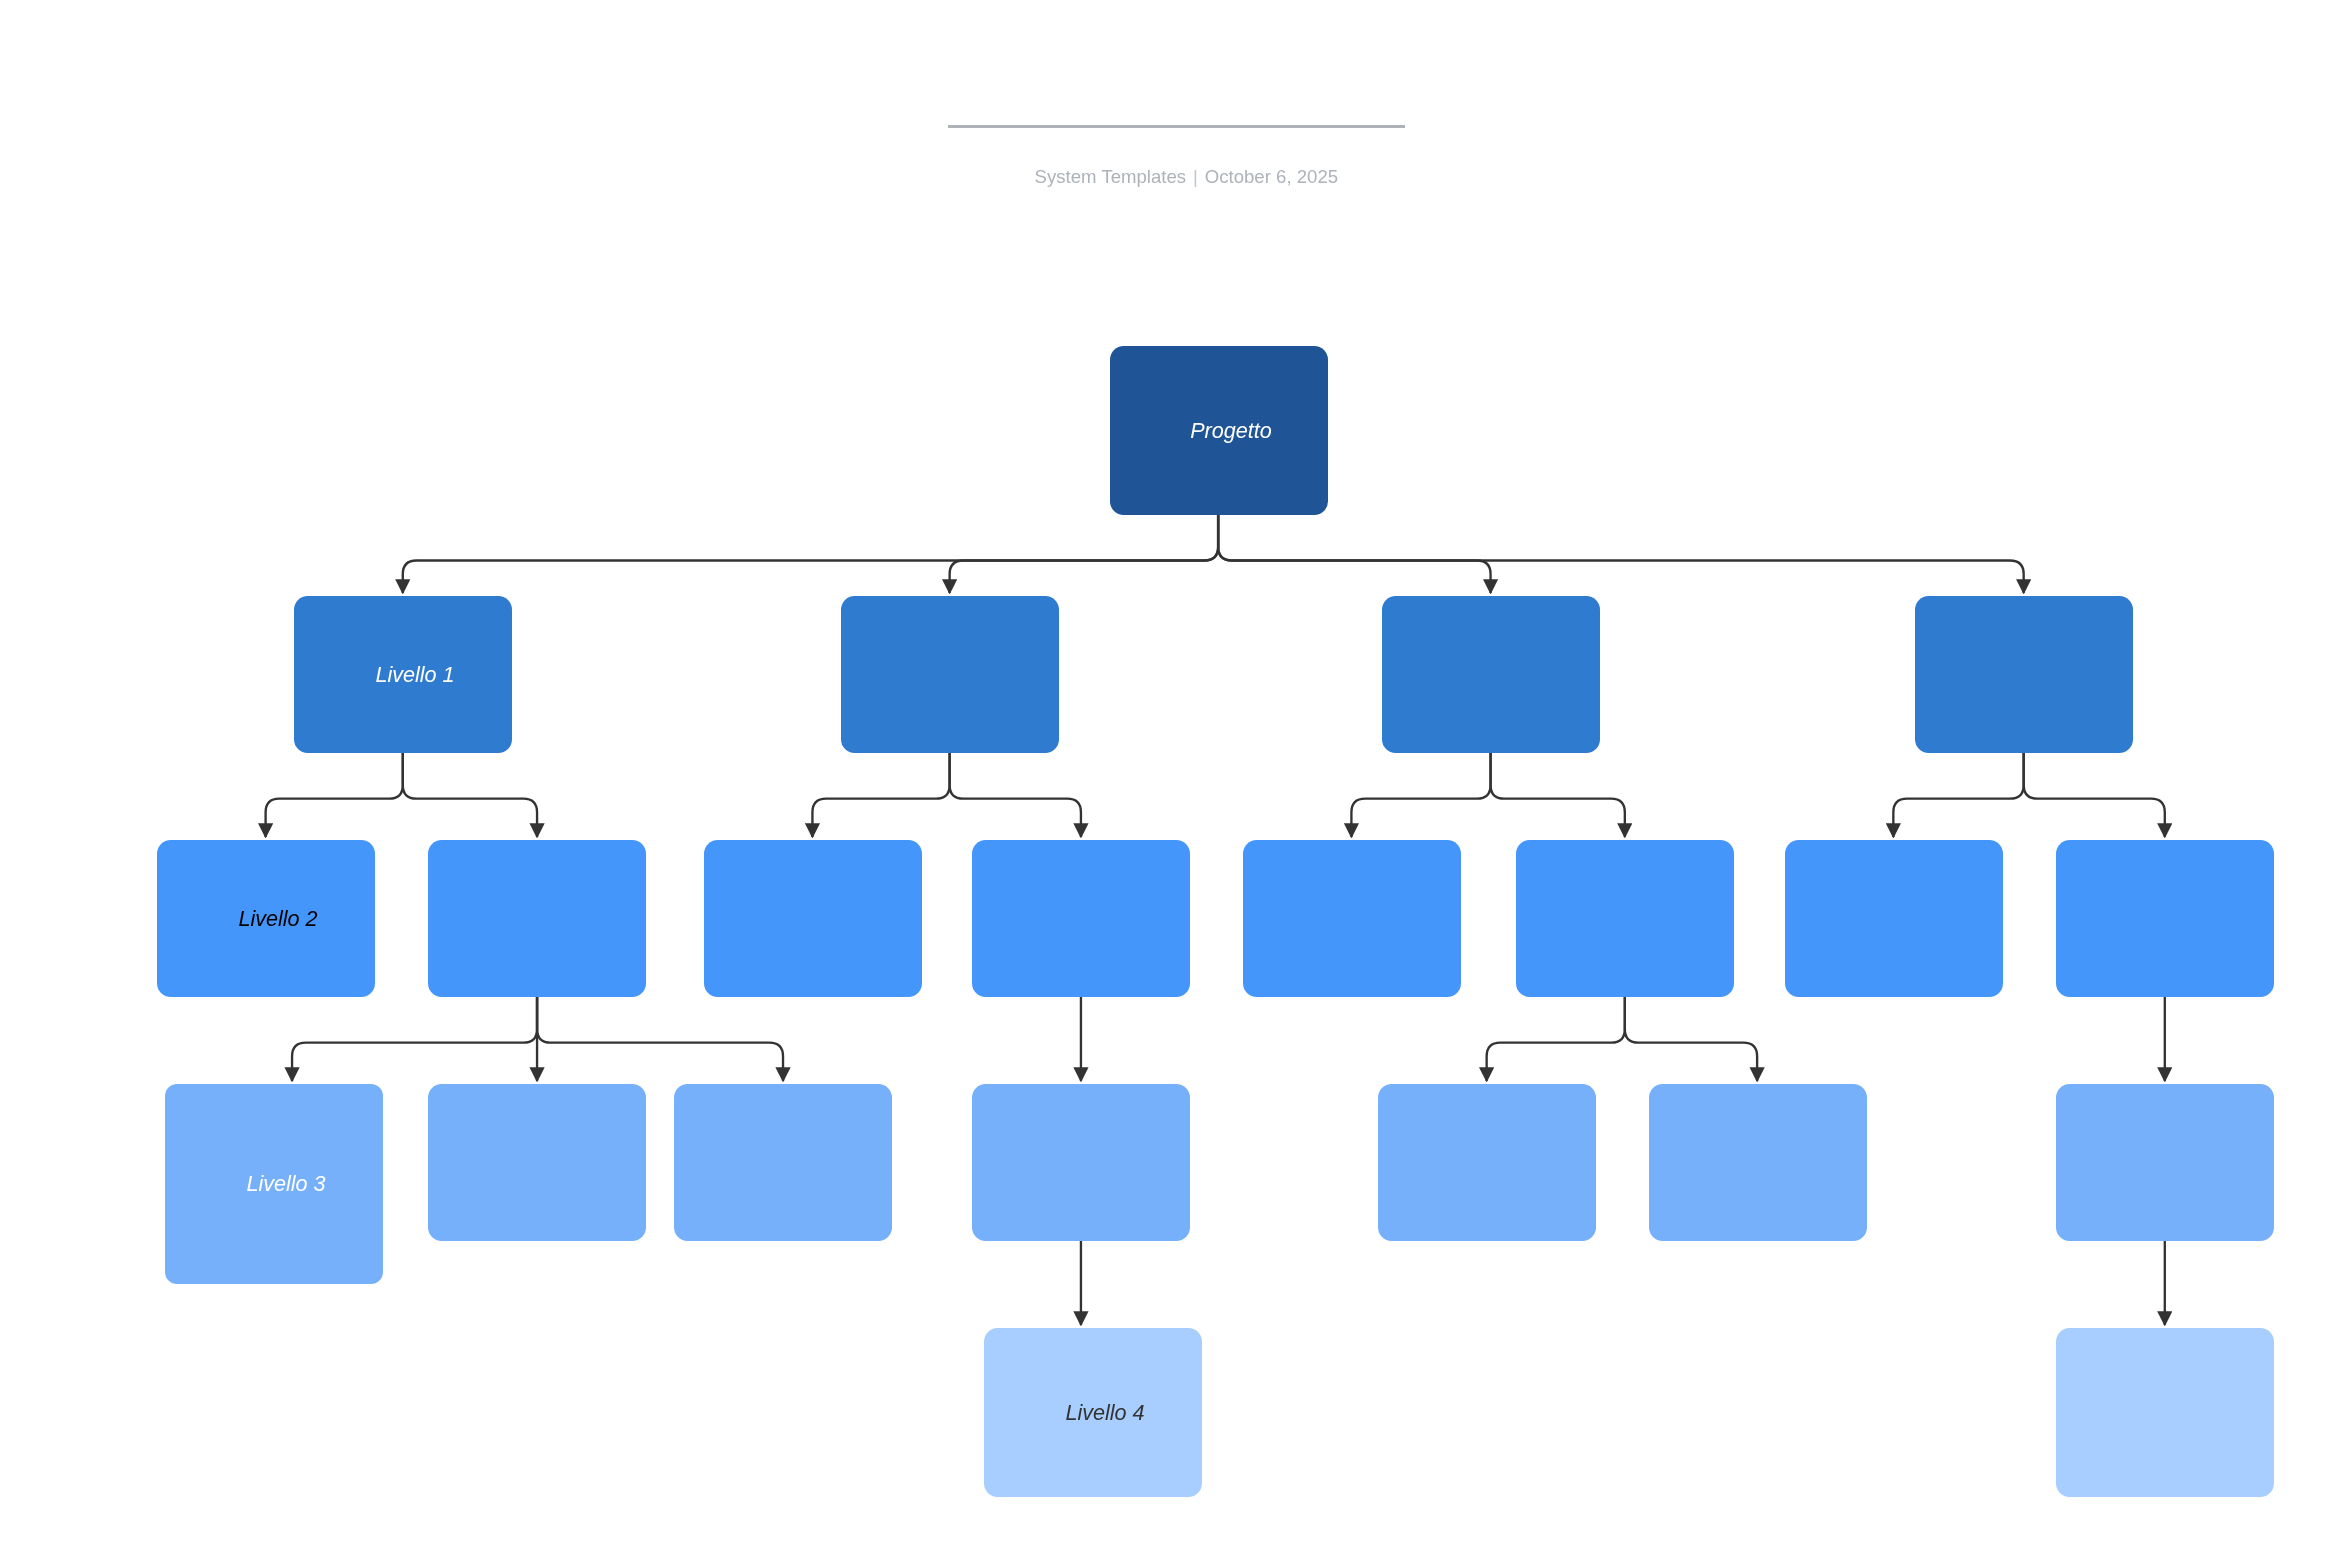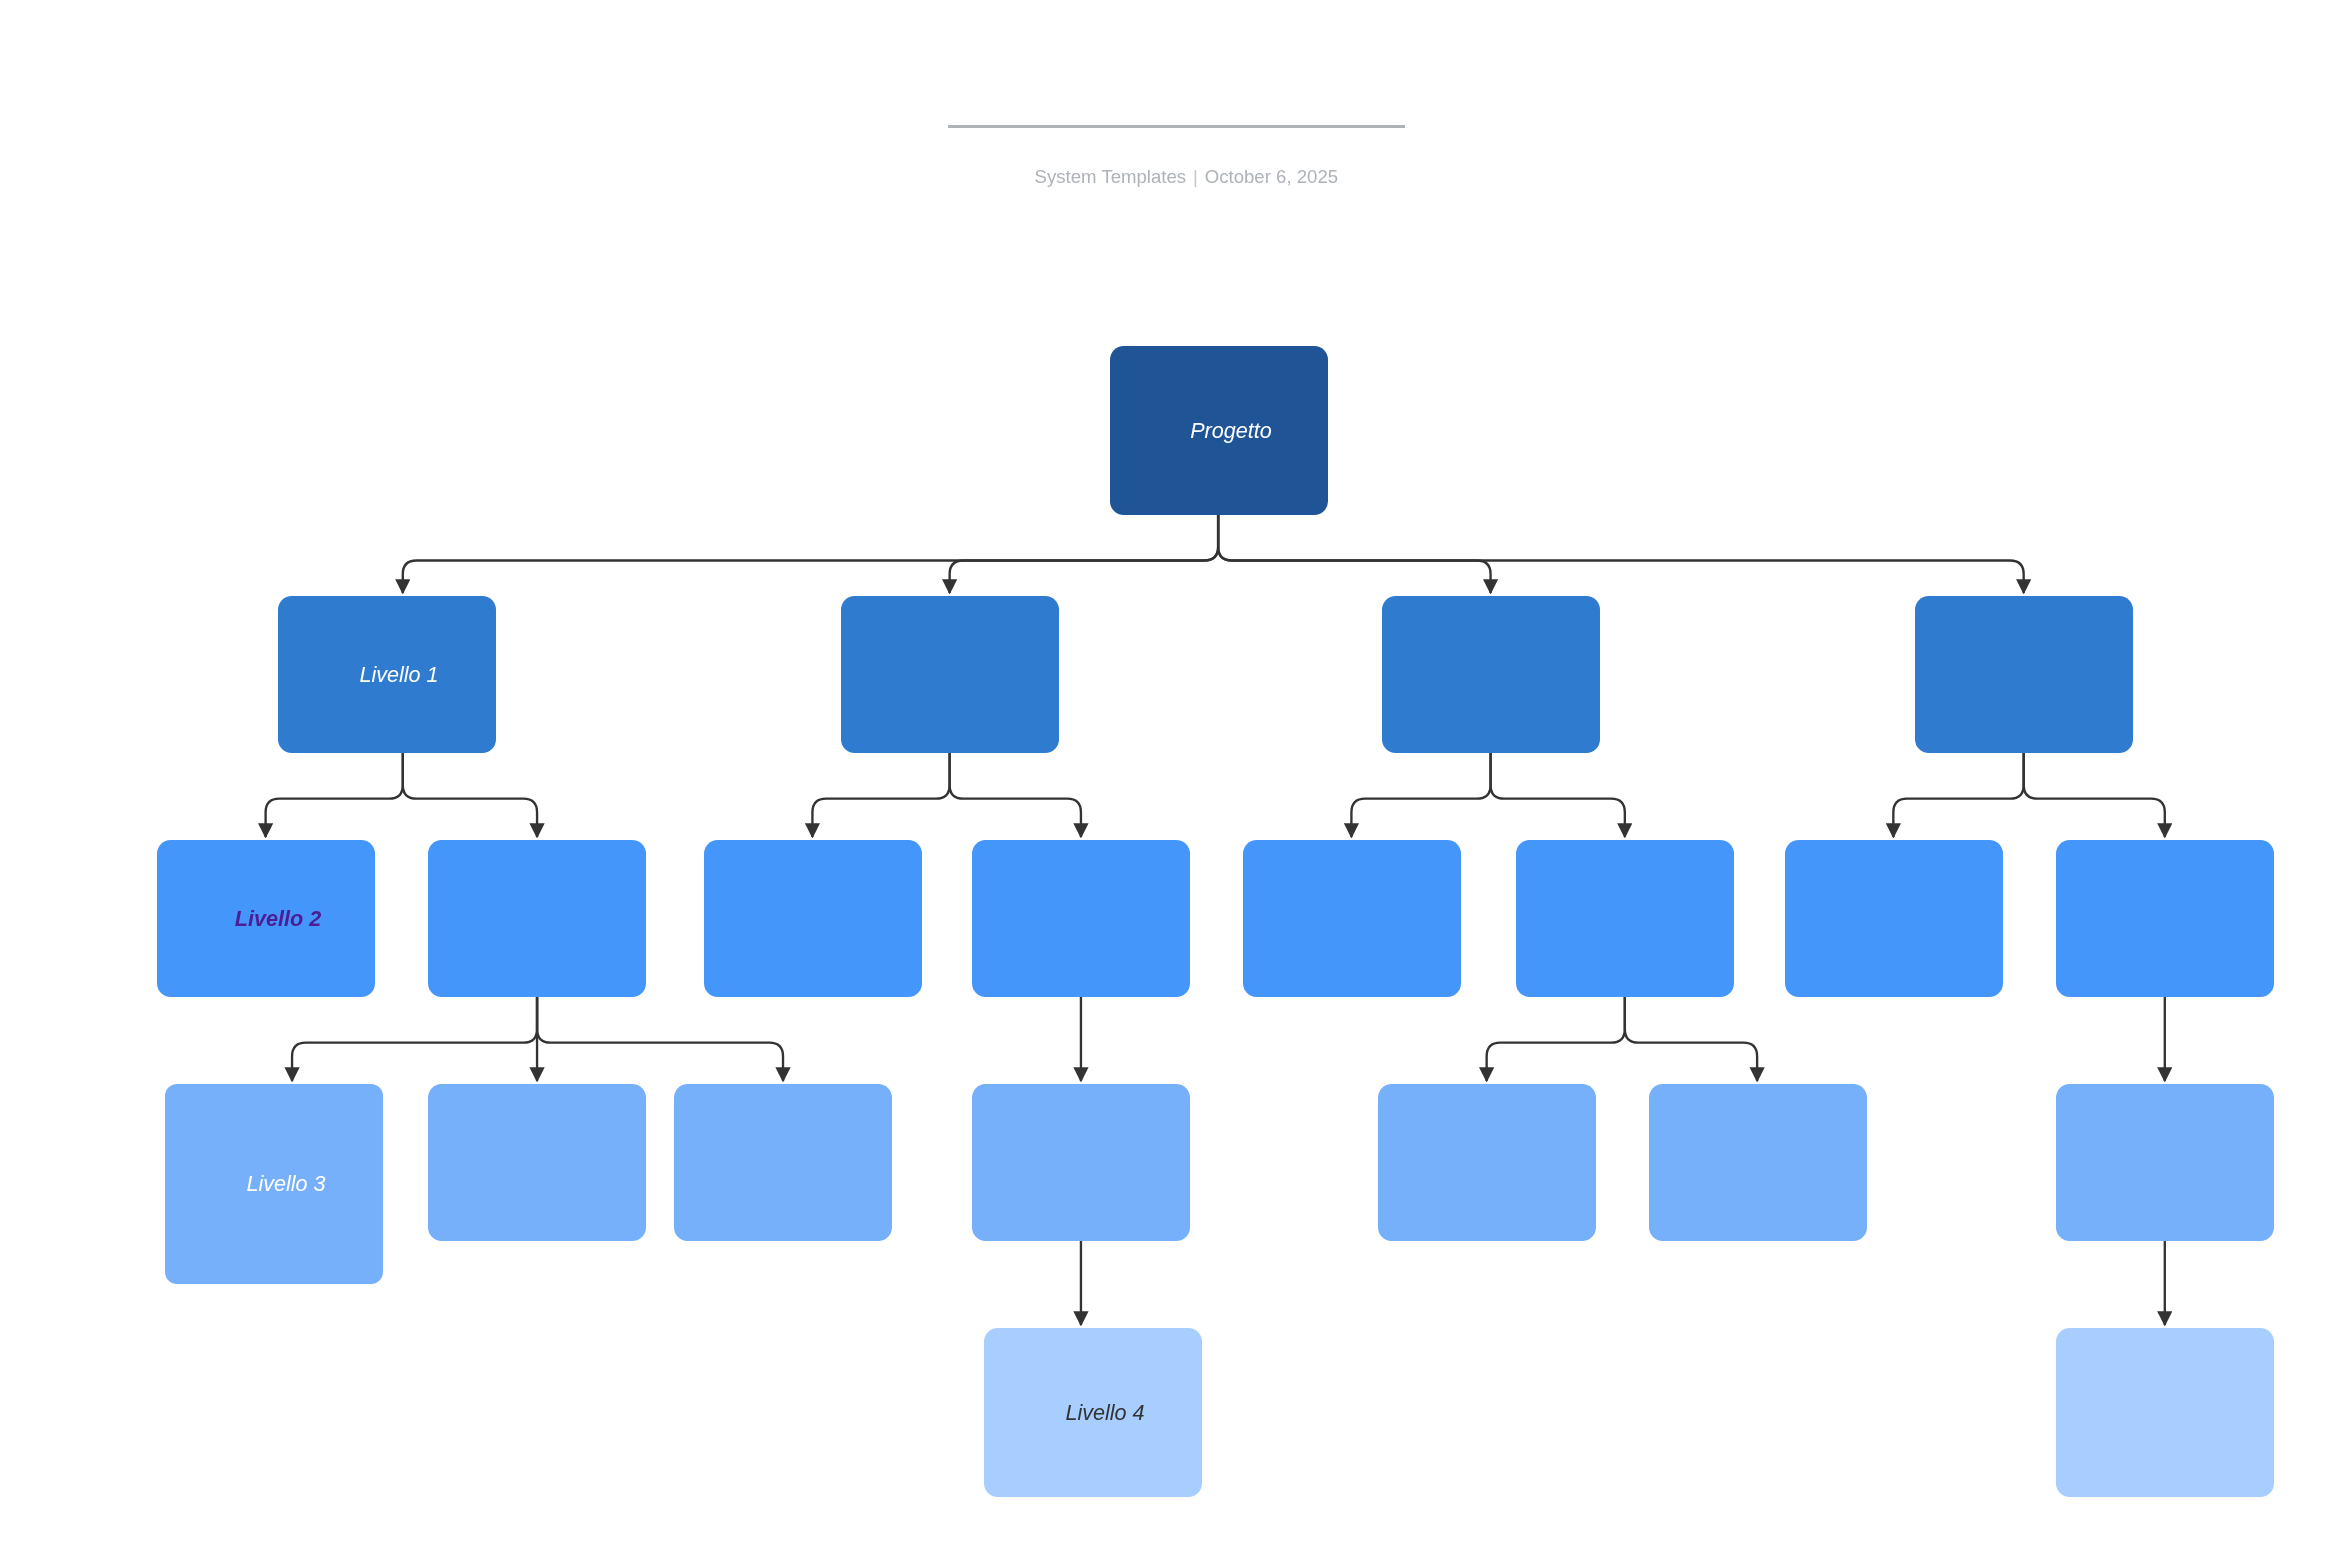--- a/index.html
+++ b/index.html
@@ -131,7 +131,7 @@
       <div class="node lvl0" style="left: 1110px; top: 346px; width: 218px; height: 169px;">
         <span>Progetto</span>
       </div>
-      <div class="node lvl1" style="left: 278px; top: 596px; width: 218px; height: 157px;">
+      <div class="node lvl1" style="left: 294px; top: 596px; width: 218px; height: 157px;">
         <span>Livello 1</span>
       </div>
       <div class="node lvl1" style="left: 841px; top: 596px; width: 218px; height: 157px;">

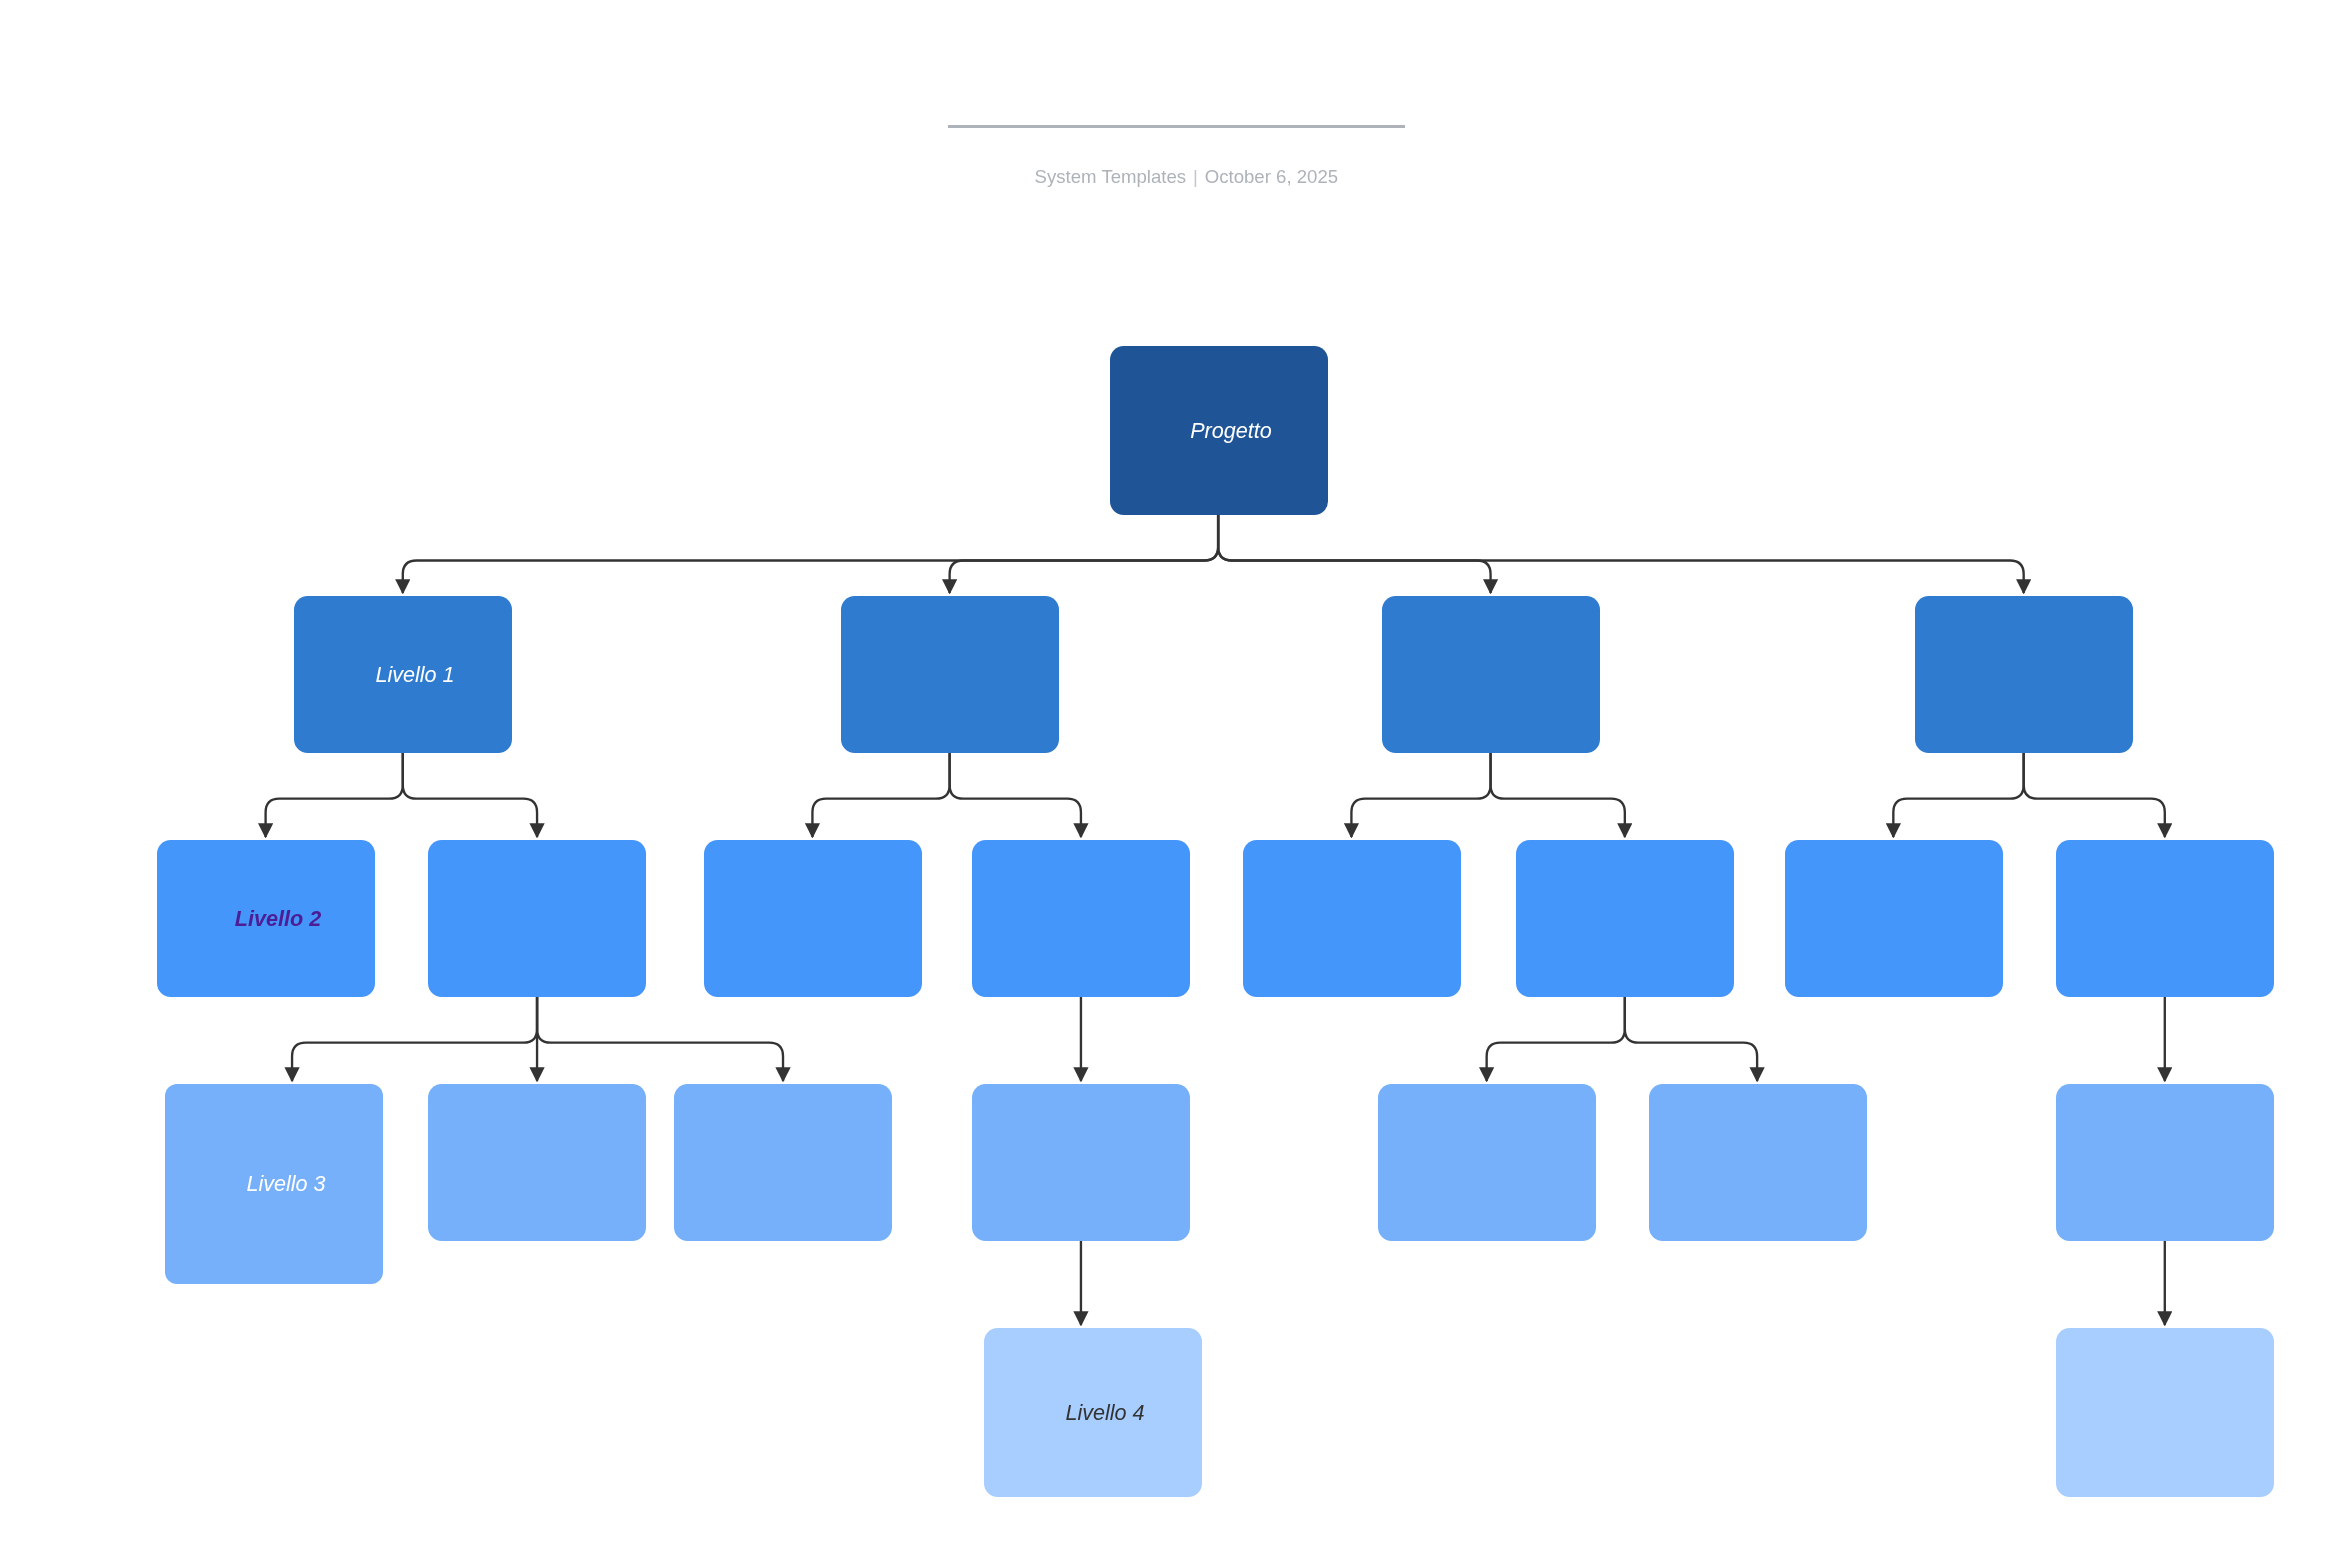--- a/index.html
+++ b/index.html
@@ -81,7 +81,7 @@
   }
   .node.lvl0 { background: #1f5597; color: #ffffff; }
   .node.lvl1 { background: #2f7bd0; color: #ffffff; }
-  .node.lvl2 { background: #4596fb; color: #4c1d95; font-weight: bold; }
+  .node.lvl2 { background: #4596fb; color: #000000; }
   .node.lvl3 { background: #77b0fa; color: #ffffff; }
   .node.lvl4 { background: #a7ceff; color: #333333; }
 </style>

